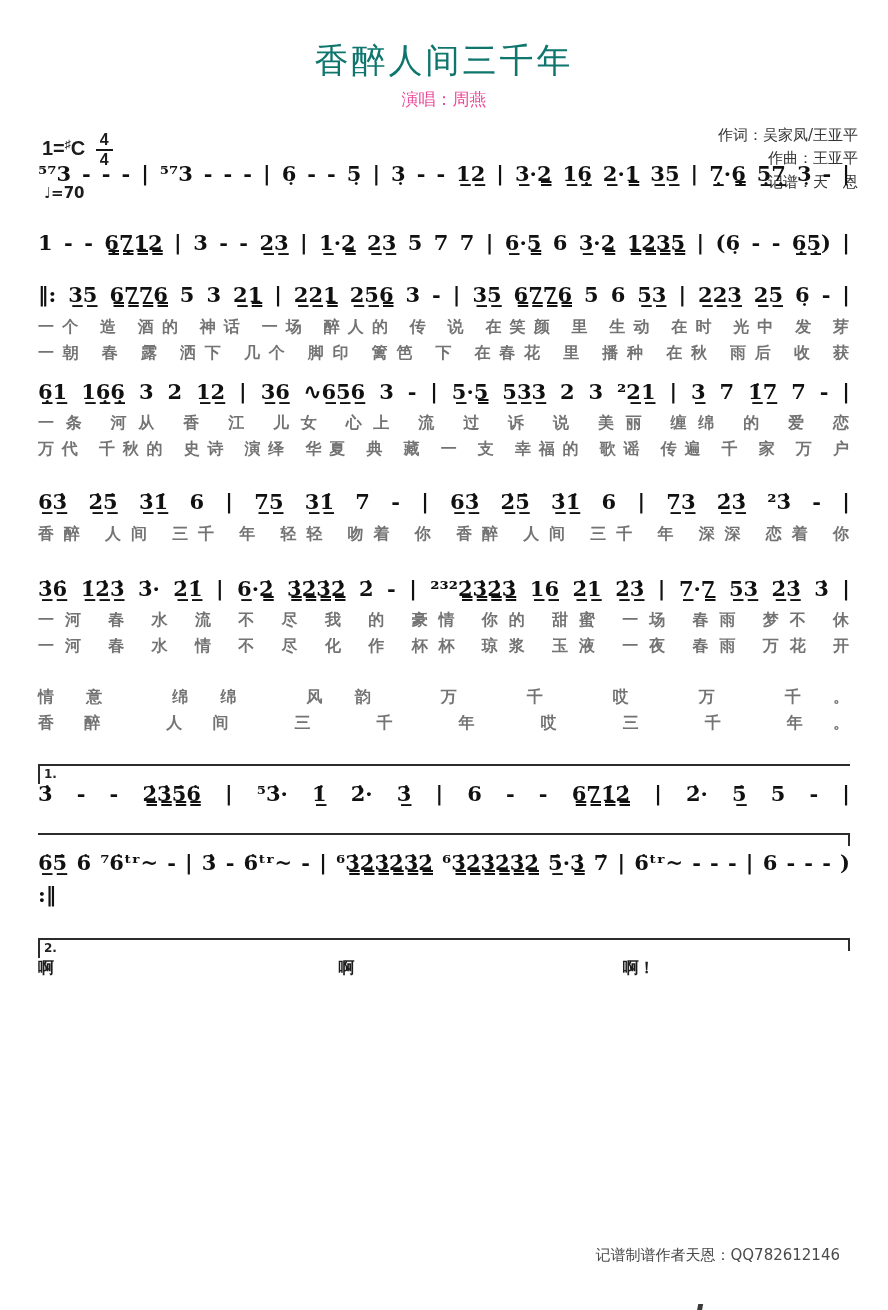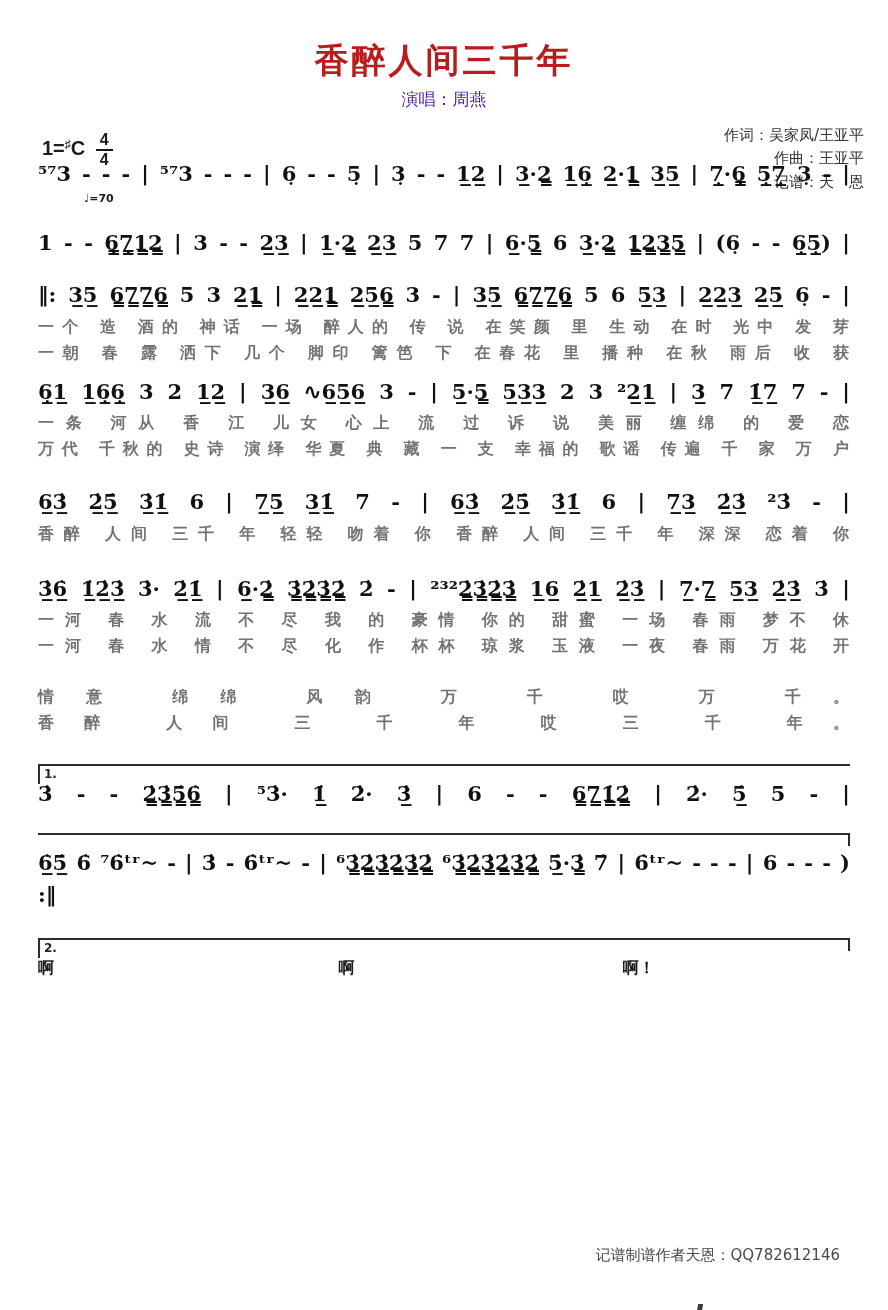--- a/index.html
+++ b/index.html
@@ -9,8 +9,8 @@
         padding:0 38px;background:#fff;}
 
   
-  .title{margin:38px 0 4px 0;text-align:center;font-size:34px;font-weight:bold;
-         letter-spacing:3px;color:#b91c1c;}
+  .title{margin:38px 0 4px 0;text-align:center;font-size:34px;font-weight:normal;
+         letter-spacing:3px;color:#0f766e;}
   .singer{text-align:center;font-size:17px;color:#4c1d95;height:24px;}
   .credits{position:absolute;right:24px;top:86px;text-align:right;
            font-size:15px;line-height:1.55;color:#333;}

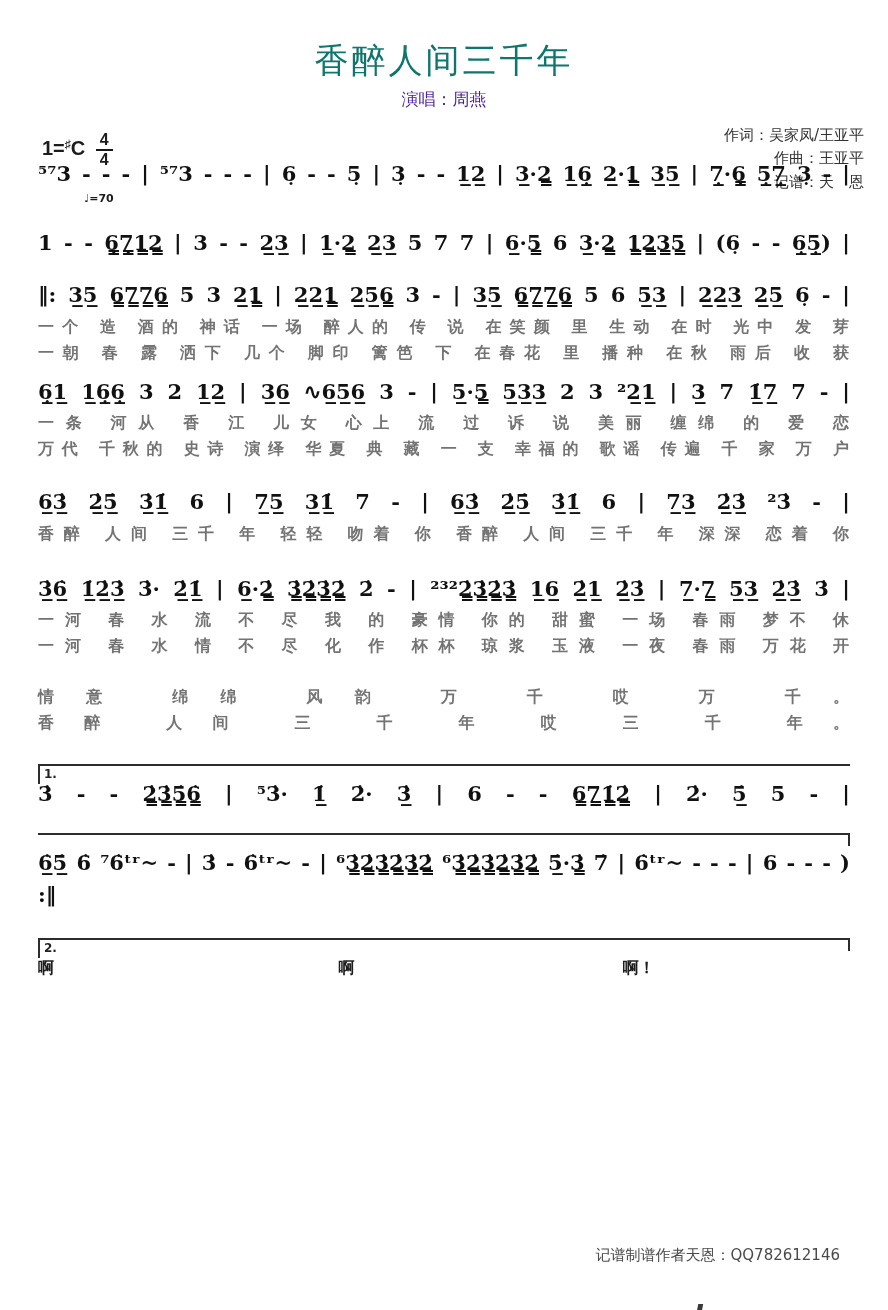--- a/index.html
+++ b/index.html
@@ -11,7 +11,7 @@
   
   .title{margin:38px 0 4px 0;text-align:center;font-size:34px;font-weight:normal;
          letter-spacing:3px;color:#0f766e;}
-  .singer{text-align:center;font-size:17px;color:#4c1d95;height:24px;}
+  .singer{text-align:center;font-size:17px;color:#ec4899;height:24px;}
   .credits{position:absolute;right:24px;top:86px;text-align:right;
            font-size:15px;line-height:1.55;color:#333;}
   .meta-left{position:absolute;left:42px;top:94px;

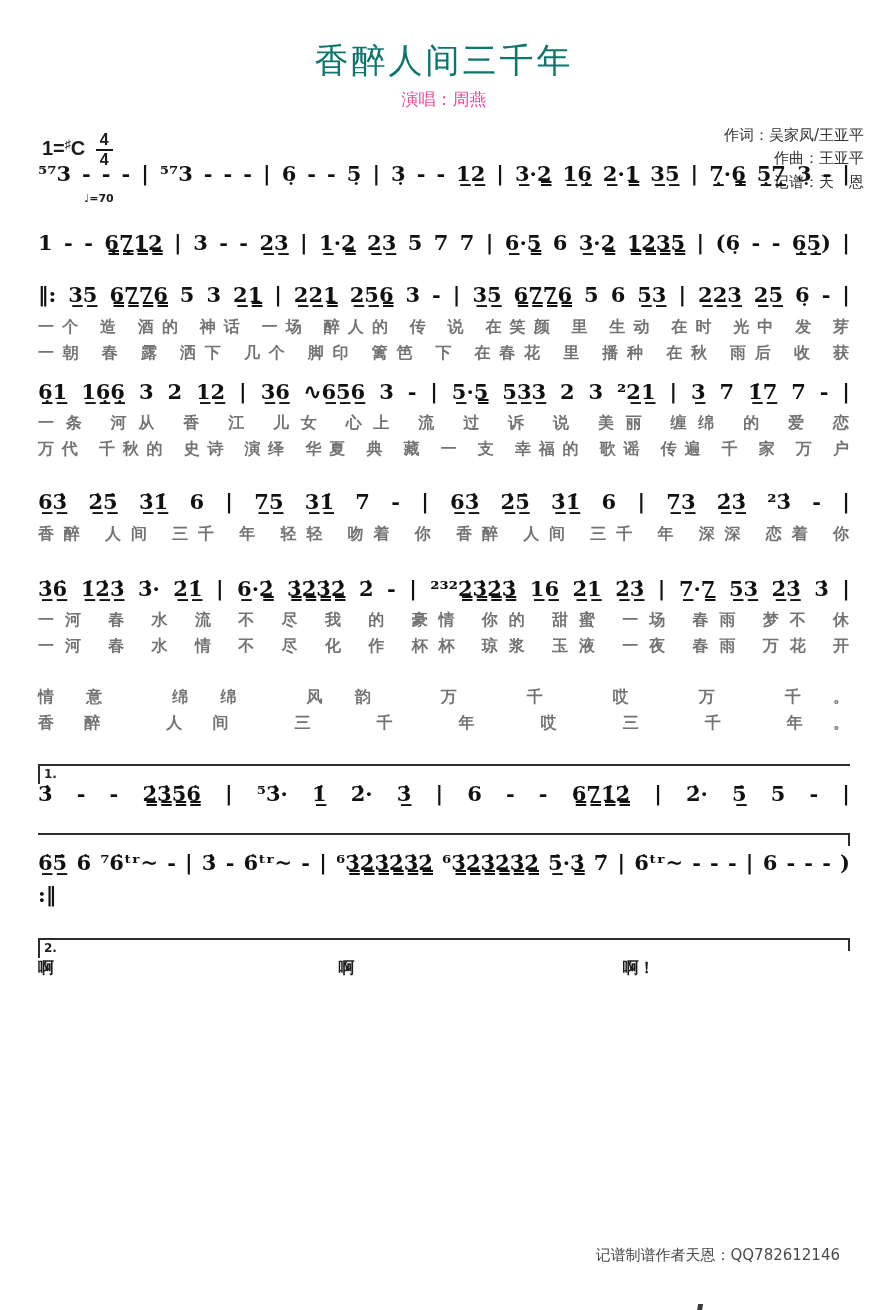--- a/index.html
+++ b/index.html
@@ -12,7 +12,7 @@
   .title{margin:38px 0 4px 0;text-align:center;font-size:34px;font-weight:normal;
          letter-spacing:3px;color:#0f766e;}
   .singer{text-align:center;font-size:17px;color:#ec4899;height:24px;}
-  .credits{position:absolute;right:24px;top:86px;text-align:right;
+  .credits{position:absolute;right:30px;top:86px;text-align:right;
            font-size:15px;line-height:1.55;color:#333;}
   .meta-left{position:absolute;left:42px;top:94px;
              font-family:Liberation Sans, sans-serif;font-weight:bold;font-size:20px;}

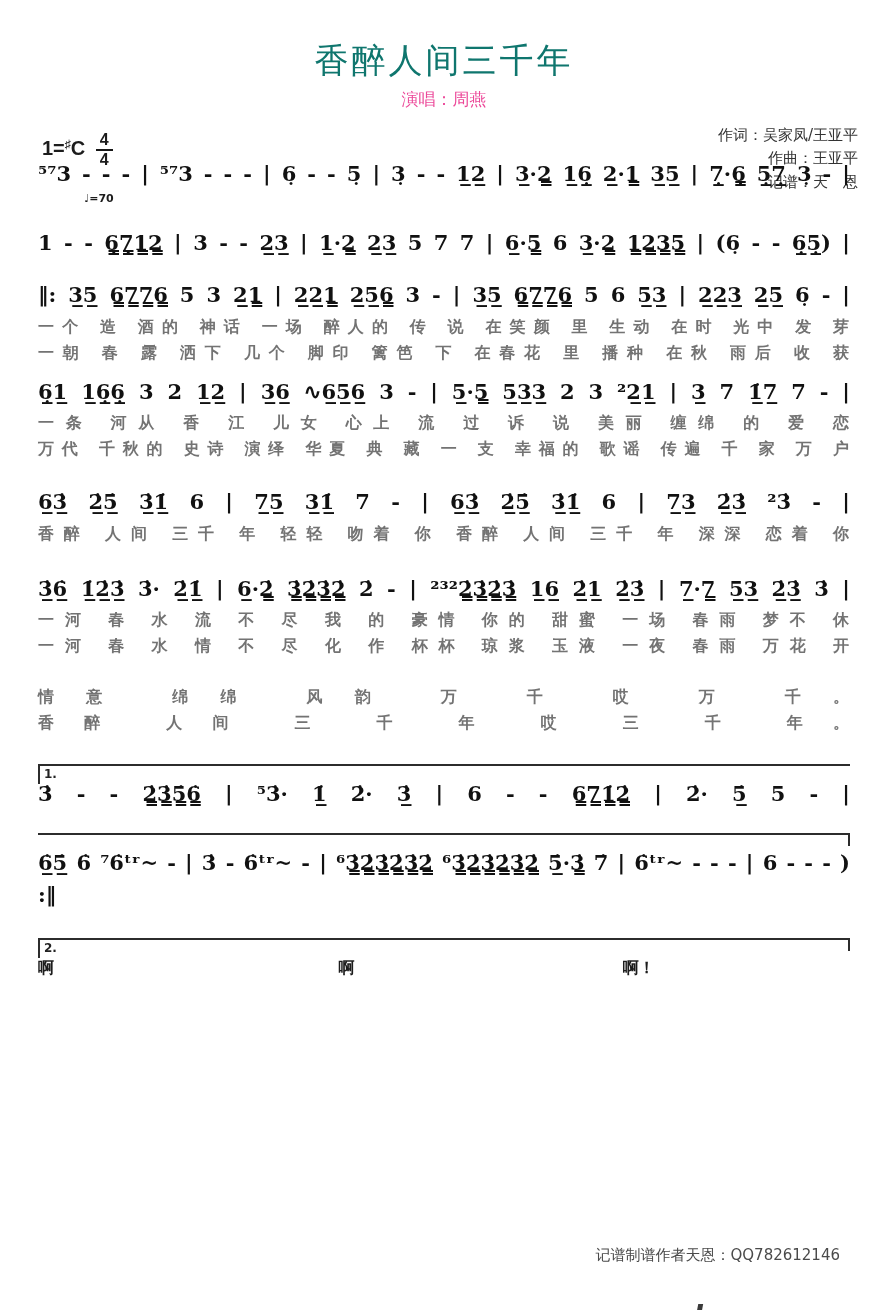--- a/index.html
+++ b/index.html
@@ -22,7 +22,7 @@
   .frac .t{display:block;border-bottom:2px solid #161616;padding:0 4px 1px 4px;
            font-size:16px;font-weight:bold;}
   .frac .b{display:block;padding-top:1px;font-size:16px;font-weight:bold;}
-  .tempo{position:absolute;left:44px;top:154px;font-size:11px;font-weight:bold;margin-left:40px;}
+  .tempo{position:absolute;left:44px;top:146px;font-size:15px;font-weight:bold;}
 
   
   .score{margin-top:46px;}

